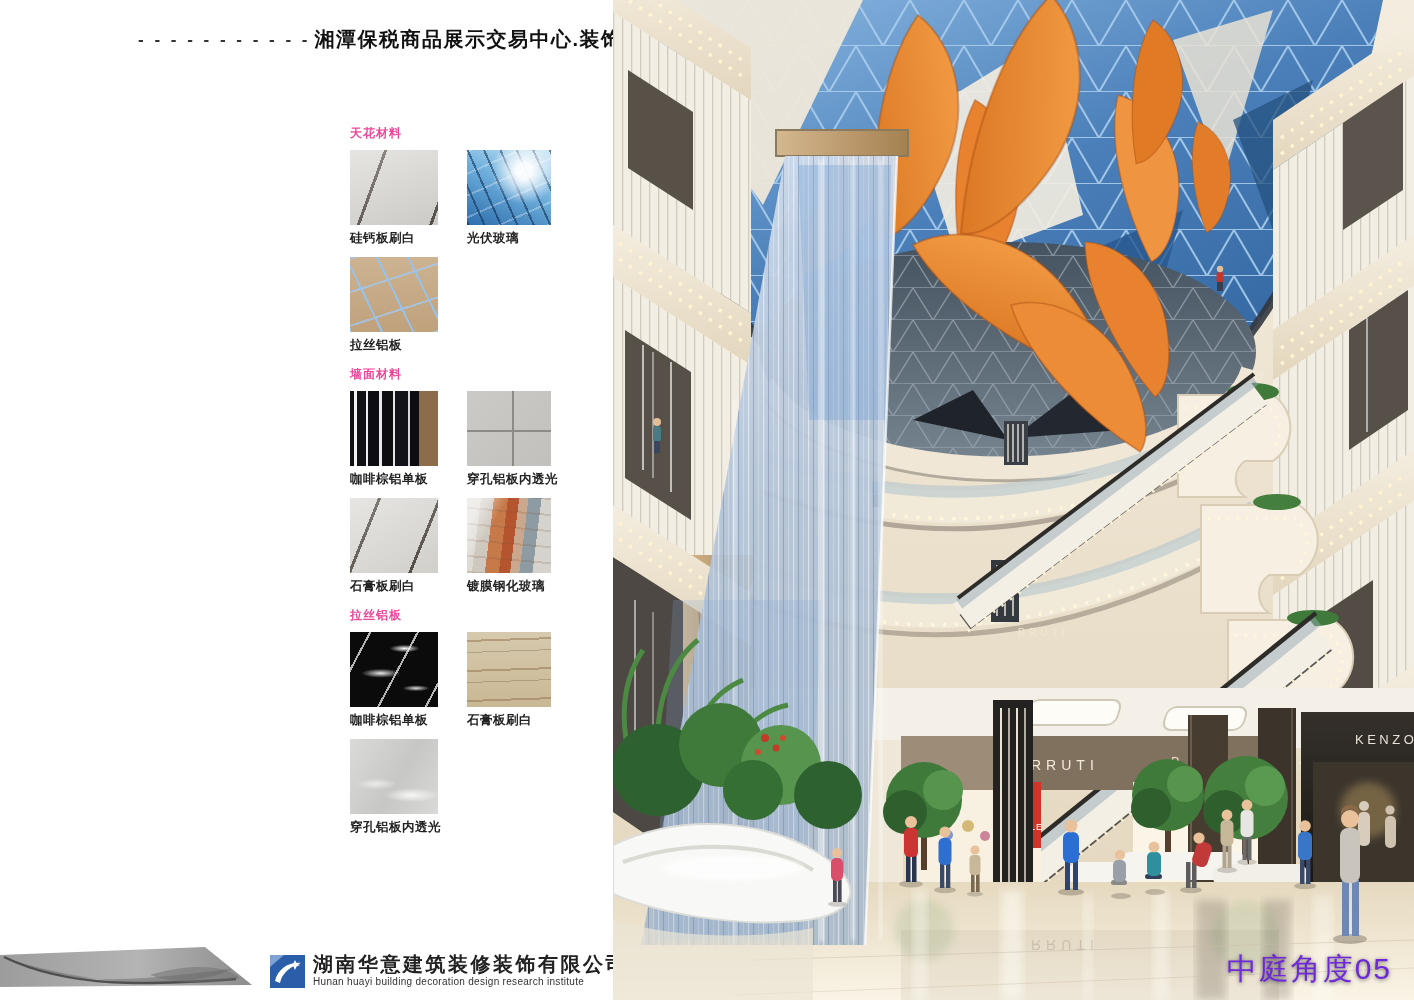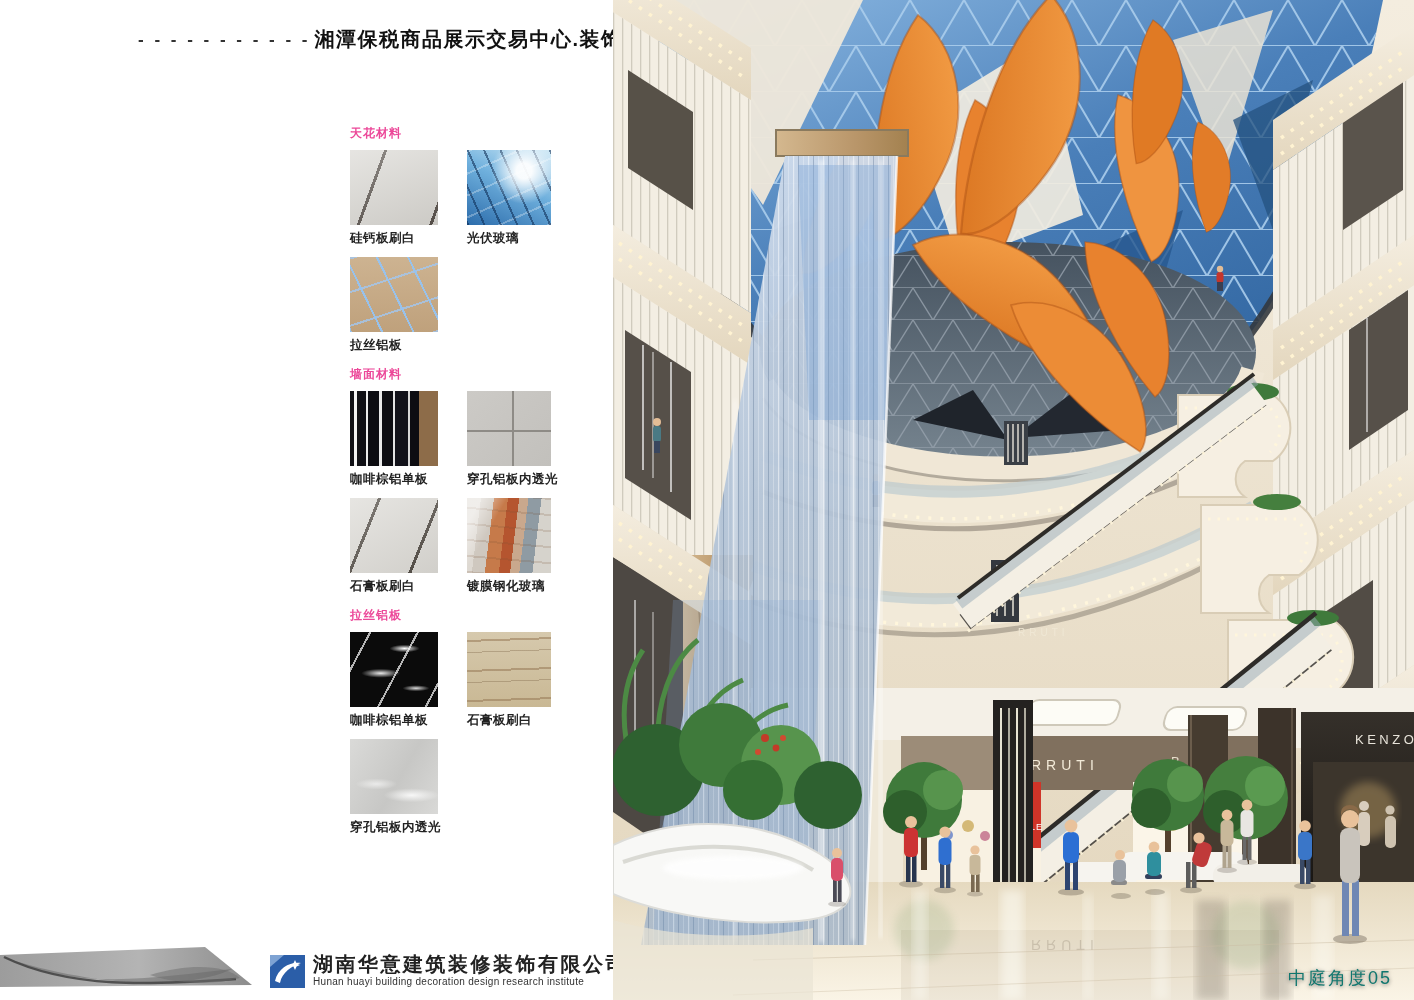--- a/index.html
+++ b/index.html
@@ -88,7 +88,7 @@
 
   
   .rendering{position:absolute;left:613px;top:0;width:801px;height:1000px;overflow:hidden;background:#e9dfcb;}
-  .view-label{position:absolute;right:22px;bottom:10px;font-size:18px;color:#0f766e;
+  .view-label{position:absolute;right:22px;bottom:10px;font-size:30px;color:#6d28d9;
     letter-spacing:2px;text-shadow:0 1px 4px rgba(0,0,0,.55);font-weight:400;}
 </style>
 </head>

